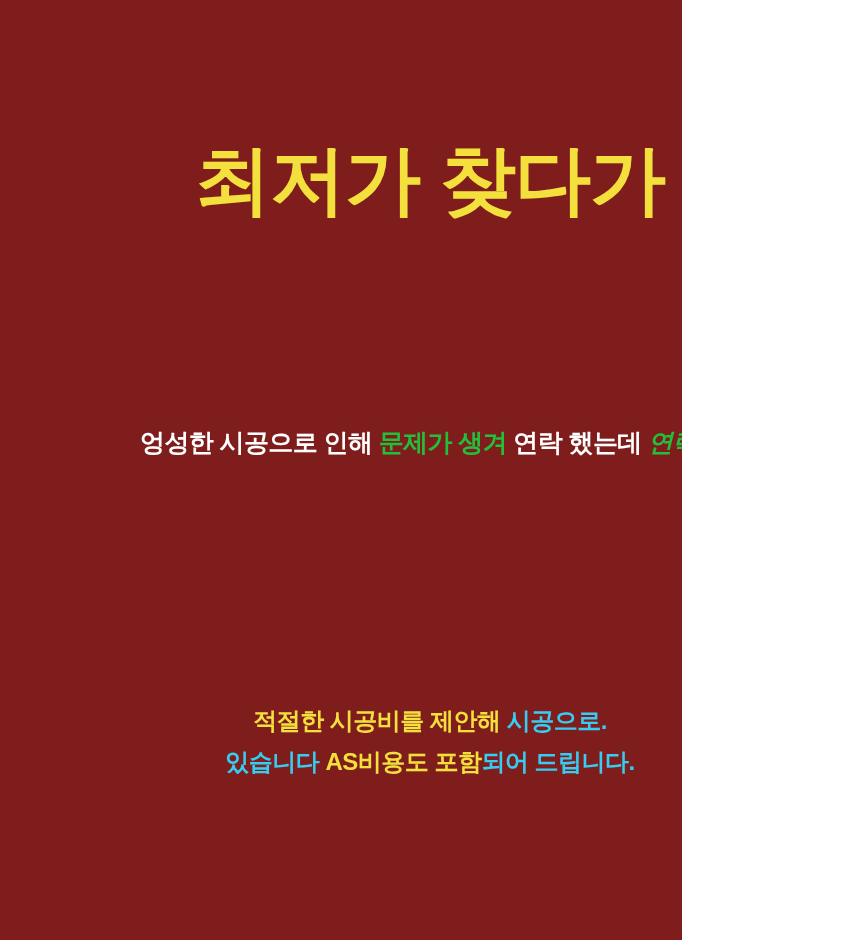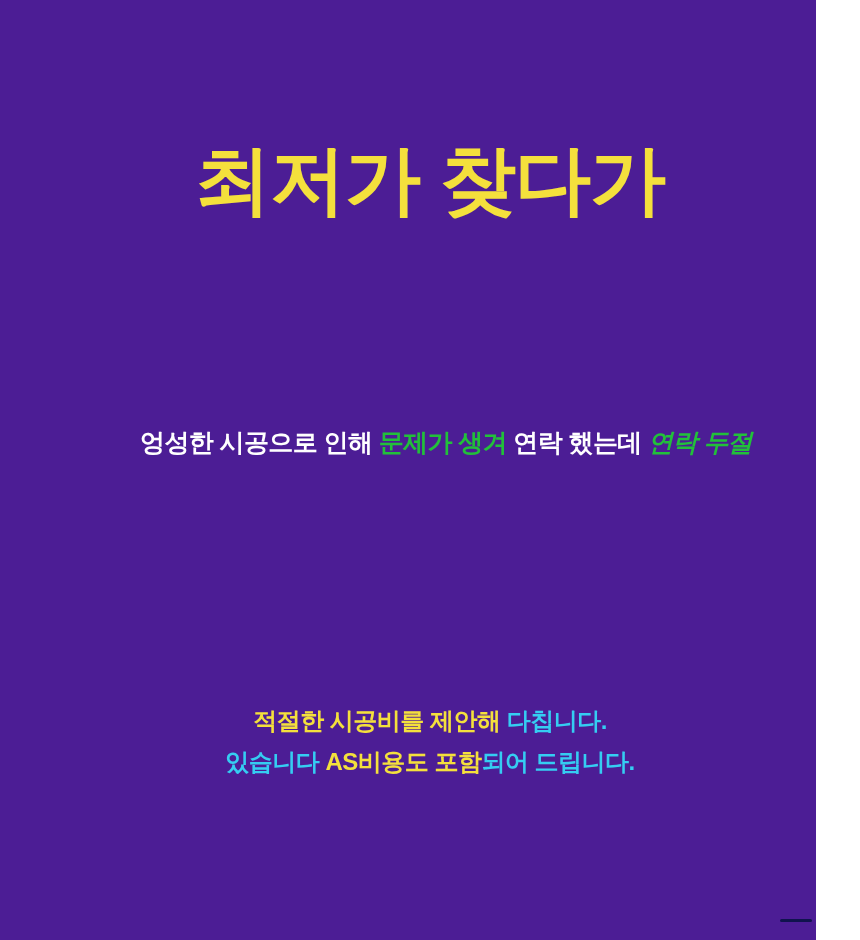--- a/index.html
+++ b/index.html
@@ -16,9 +16,9 @@
 
   .banner {
     position: relative;
-    width: 816px;
+    width: 682px;
     height: 940px;
-    background: #4c1d95;
+    background: #7f1d1d;
     box-sizing: border-box;
     overflow: hidden;
   }

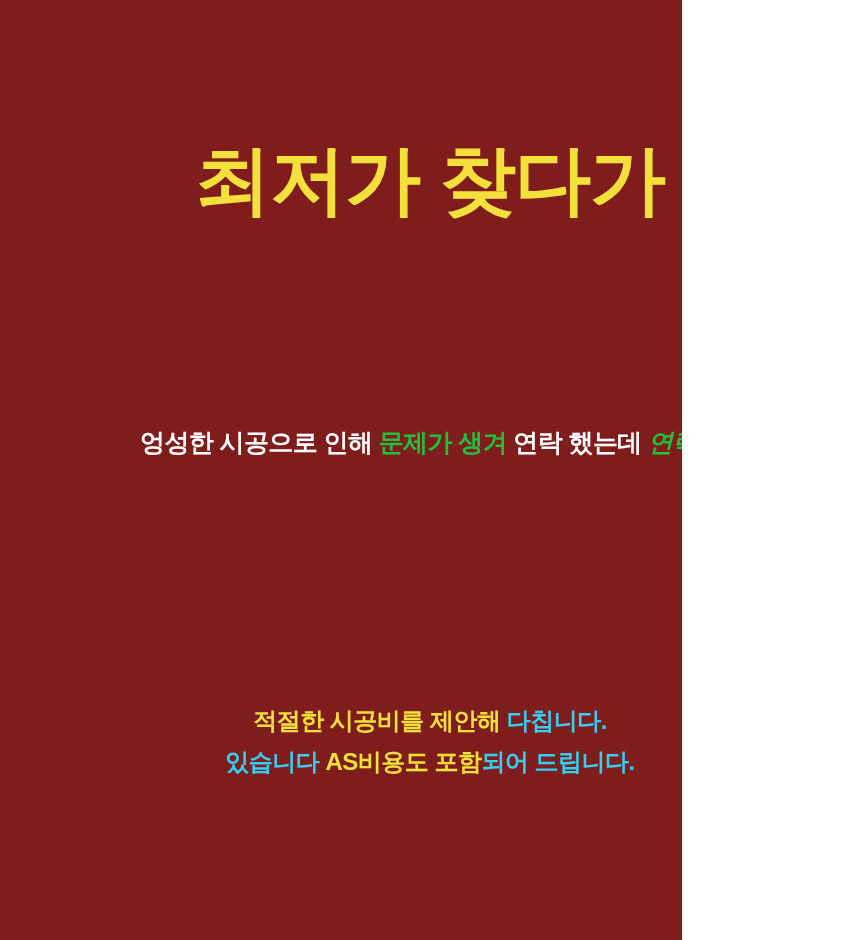--- a/index.html
+++ b/index.html
@@ -119,7 +119,7 @@
   <div class="closing-block">
 
     <span class="closing-line">
-      <span class="seg-yellow">적절한 시공비를 제안해</span><span class="seg-cyan"> 다칩니다.</span>
+      <span class="seg-yellow">적절한 시공비를 제안해</span><span class="seg-cyan"> 시공으로.</span>
     </span>
 
     <span class="closing-line">

